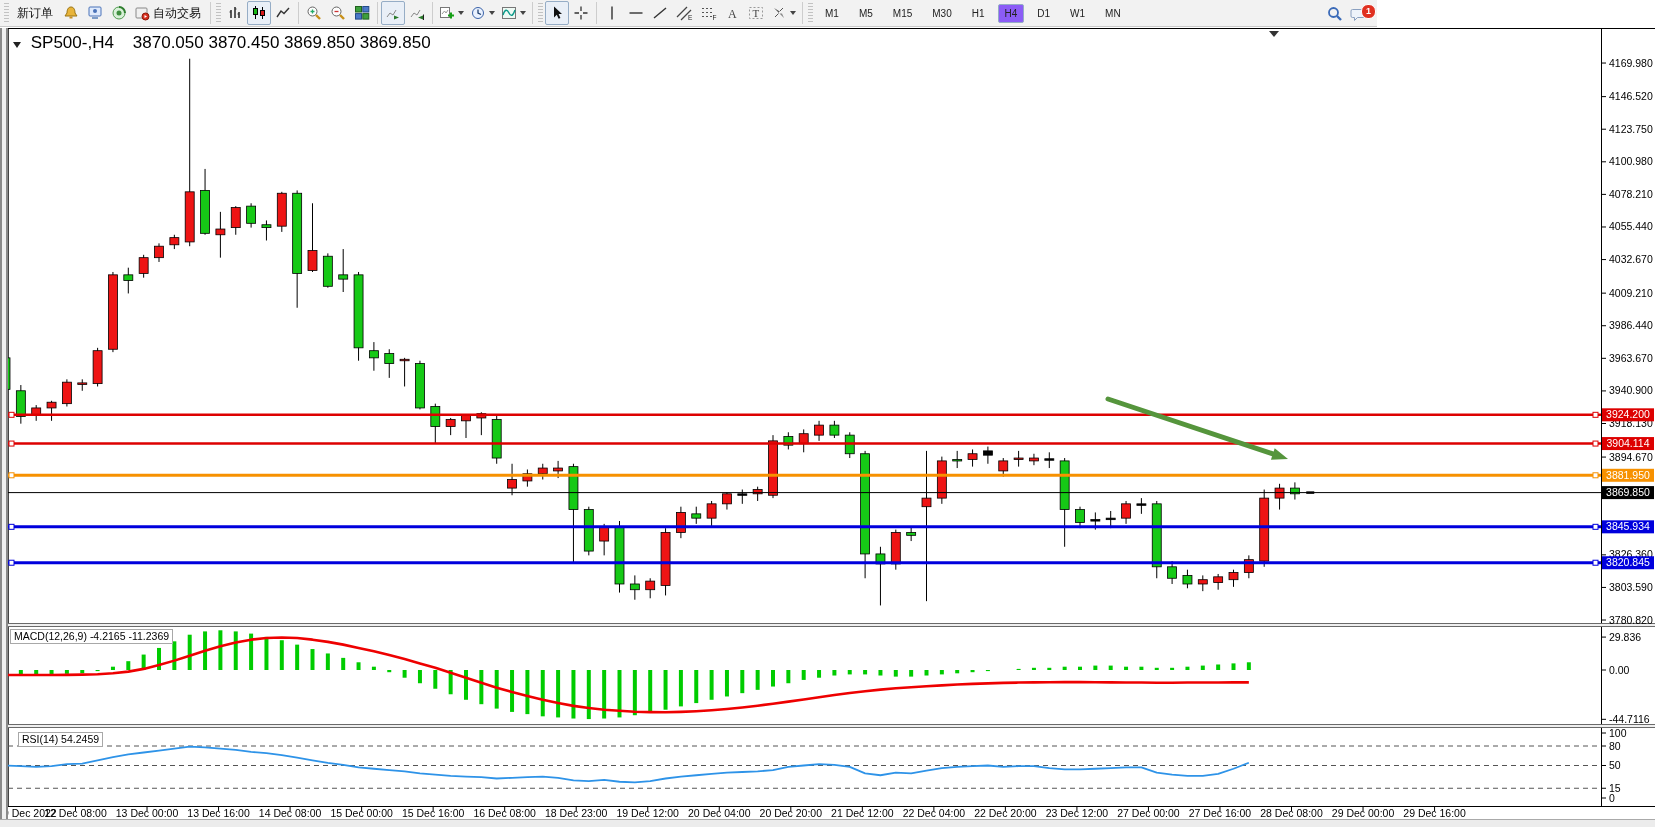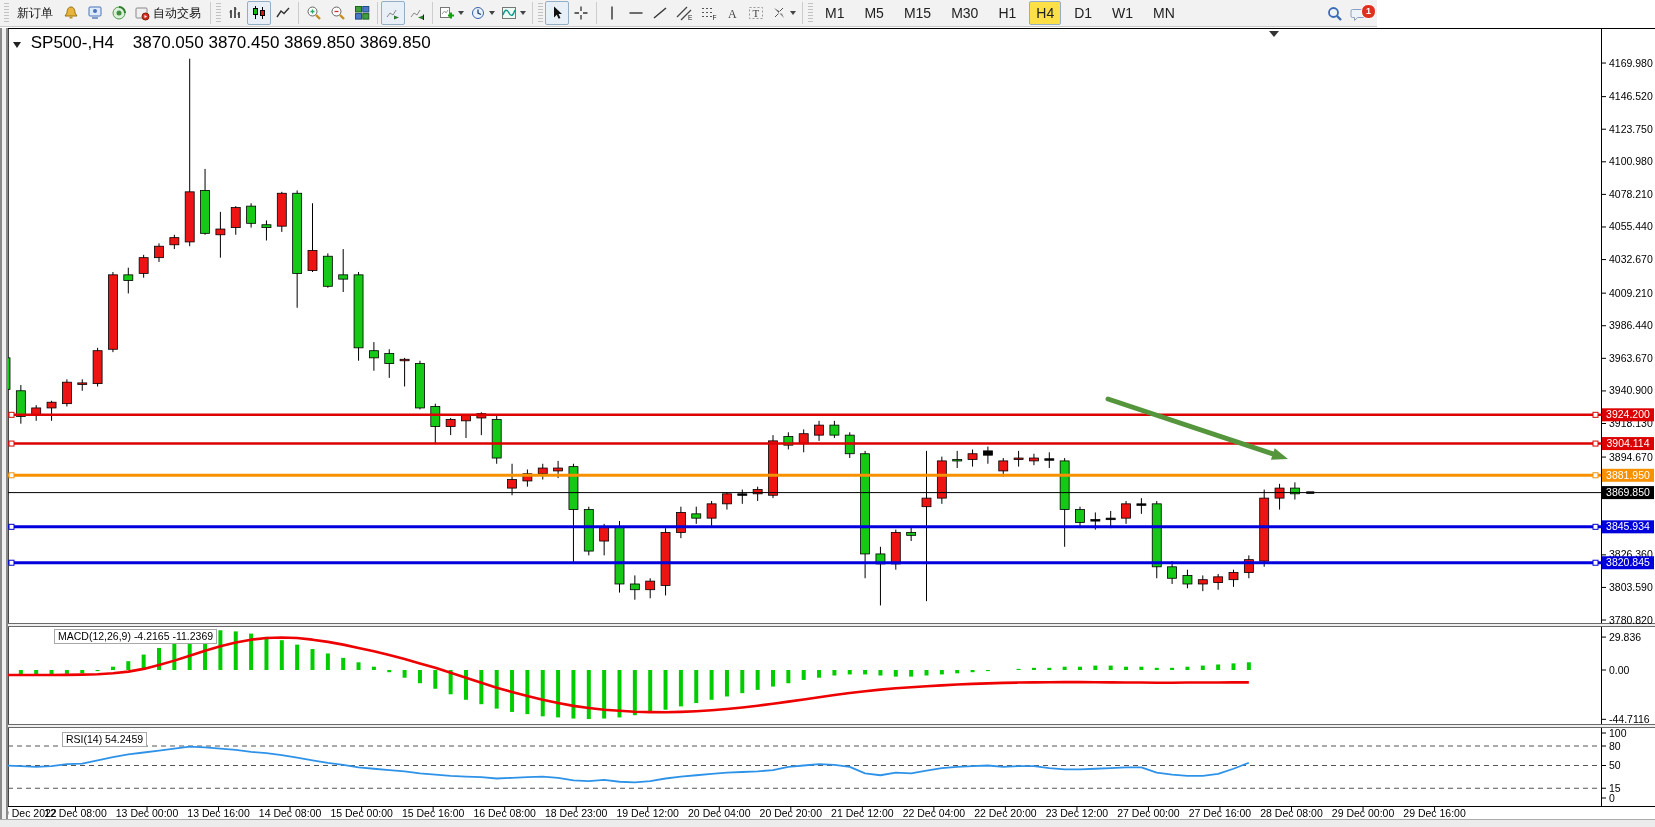--- a/index.html
+++ b/index.html
@@ -13,7 +13,7 @@
   .tbb .lbl{font-size:12px;color:#111;padding:0 3px;white-space:nowrap;}
   .caret{width:0;height:0;border-left:3.5px solid rgba(0,0,0,0);border-right:3.5px solid rgba(0,0,0,0);border-top:4px solid #444;margin-left:3px;}
   .periods{display:flex;align-items:center;}
-  .pbtn{font-size:14px;color:#222;padding:3px 6px;border:1px solid rgba(0,0,0,0);border-radius:2px;margin:0 3px;}
+  .pbtn{font-size:10px;color:#222;padding:3px 6px;border:1px solid rgba(0,0,0,0);border-radius:2px;margin:0 3px;}
   .pbtn.active{background:#fde047;border-color:#96adc6;}
   .tb-right{position:absolute;right:6px;top:0;height:27px;display:flex;align-items:center;}
   .badge{position:absolute;top:1px;right:-6px;width:13px;height:13px;border-radius:7px;background:#e03020;color:#fff;font-size:9px;font-weight:bold;display:flex;align-items:center;justify-content:center;border:1px solid #fff;}

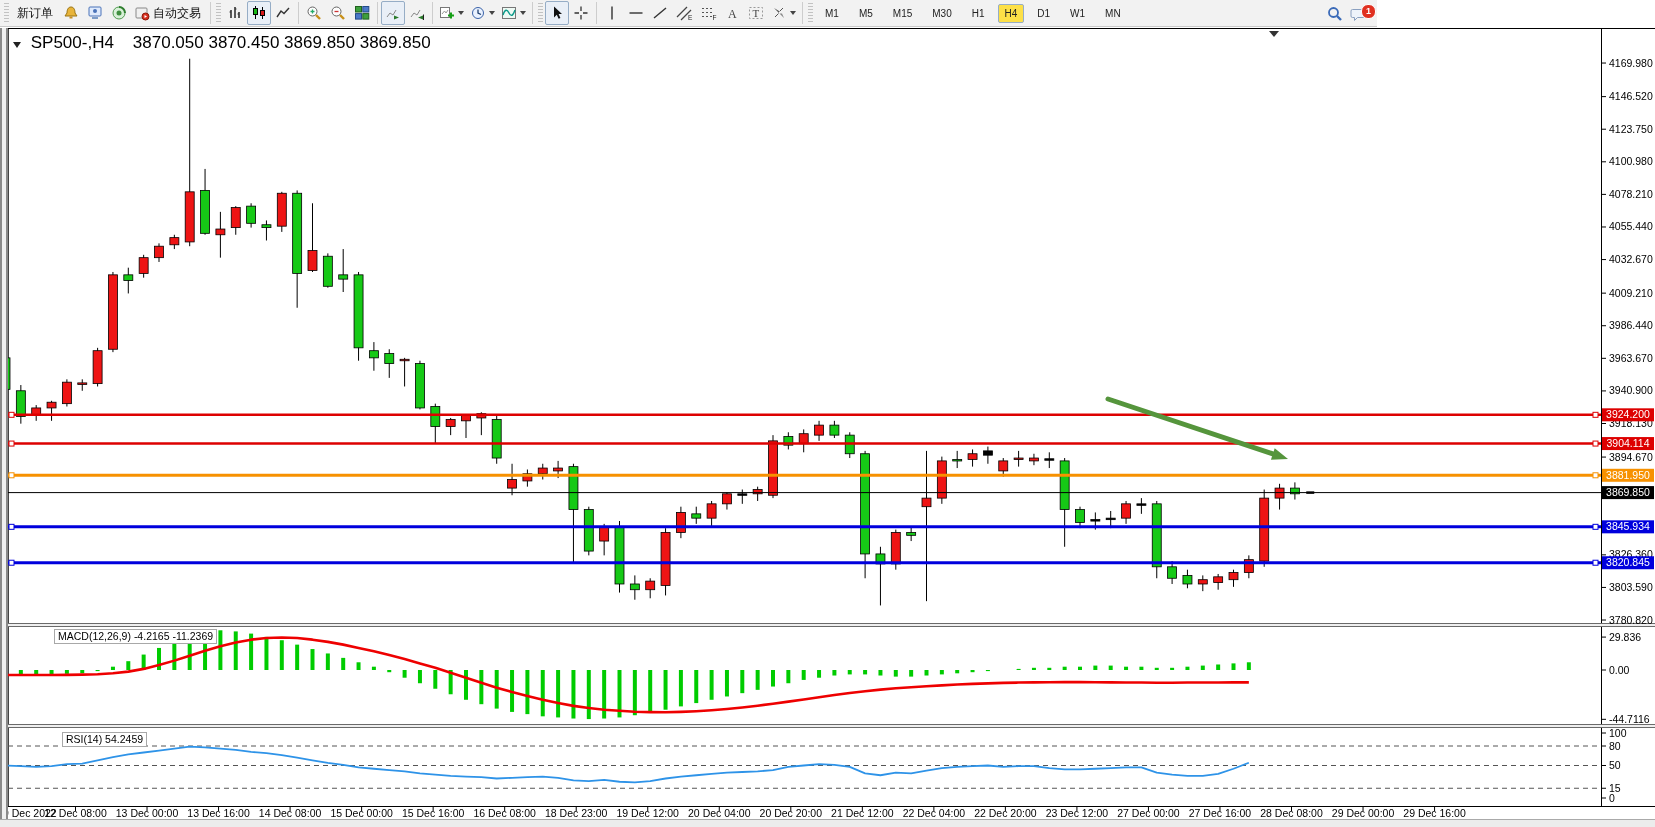--- a/index.html
+++ b/index.html
@@ -14,7 +14,7 @@
   .caret{width:0;height:0;border-left:3.5px solid rgba(0,0,0,0);border-right:3.5px solid rgba(0,0,0,0);border-top:4px solid #444;margin-left:3px;}
   .periods{display:flex;align-items:center;}
   .pbtn{font-size:10px;color:#222;padding:3px 6px;border:1px solid rgba(0,0,0,0);border-radius:2px;margin:0 3px;}
-  .pbtn.active{background:#fde047;border-color:#96adc6;}
+  .pbtn.active{background:#8b5cf6;border-color:#96adc6;}
   .tb-right{position:absolute;right:6px;top:0;height:27px;display:flex;align-items:center;}
   .badge{position:absolute;top:1px;right:-6px;width:13px;height:13px;border-radius:7px;background:#e03020;color:#fff;font-size:9px;font-weight:bold;display:flex;align-items:center;justify-content:center;border:1px solid #fff;}
   

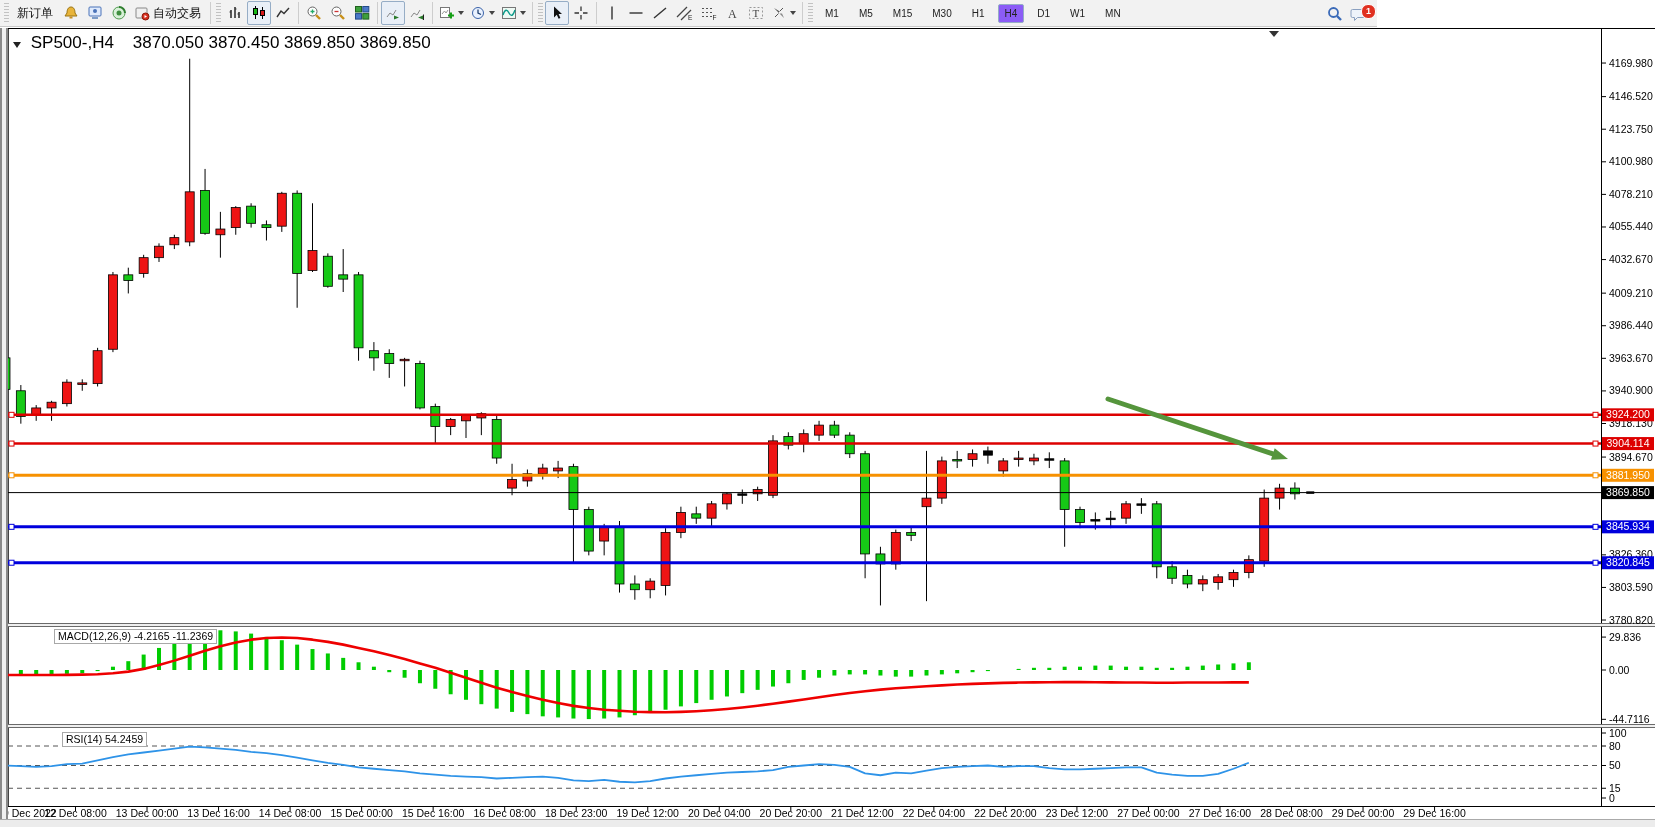--- a/index.html
+++ b/index.html
@@ -22,7 +22,7 @@
   #chart-svg{position:absolute;left:0;top:0;z-index:1;}
   .ohlc-title{position:absolute;left:13px;top:33px;font-size:17px;color:#000;z-index:5;white-space:nowrap;}
   .ohlc-title .tri{display:inline-block;width:0;height:0;border-left:4.5px solid rgba(0,0,0,0);border-right:4.5px solid rgba(0,0,0,0);border-top:6px solid #222;margin-right:5px;}
-  .ind-label{position:absolute;font-size:10.5px;color:#000;background:#fff;border:1px solid #a8a8a8;padding:0 3px;line-height:13px;z-index:5;white-space:nowrap;margin-left:44px;}
+  .ind-label{position:absolute;font-size:10.5px;color:#000;background:#fff;border:1px solid #a8a8a8;padding:0 3px;line-height:13px;z-index:5;white-space:nowrap;}
   #macd-label{left:10px;top:629px;}
   #rsi-label{left:18px;top:732px;}
   #status-strip{position:absolute;left:0;top:819px;width:1655px;height:8px;background:#ececec;border-top:1px solid #aaa;box-sizing:border-box;z-index:4;}

